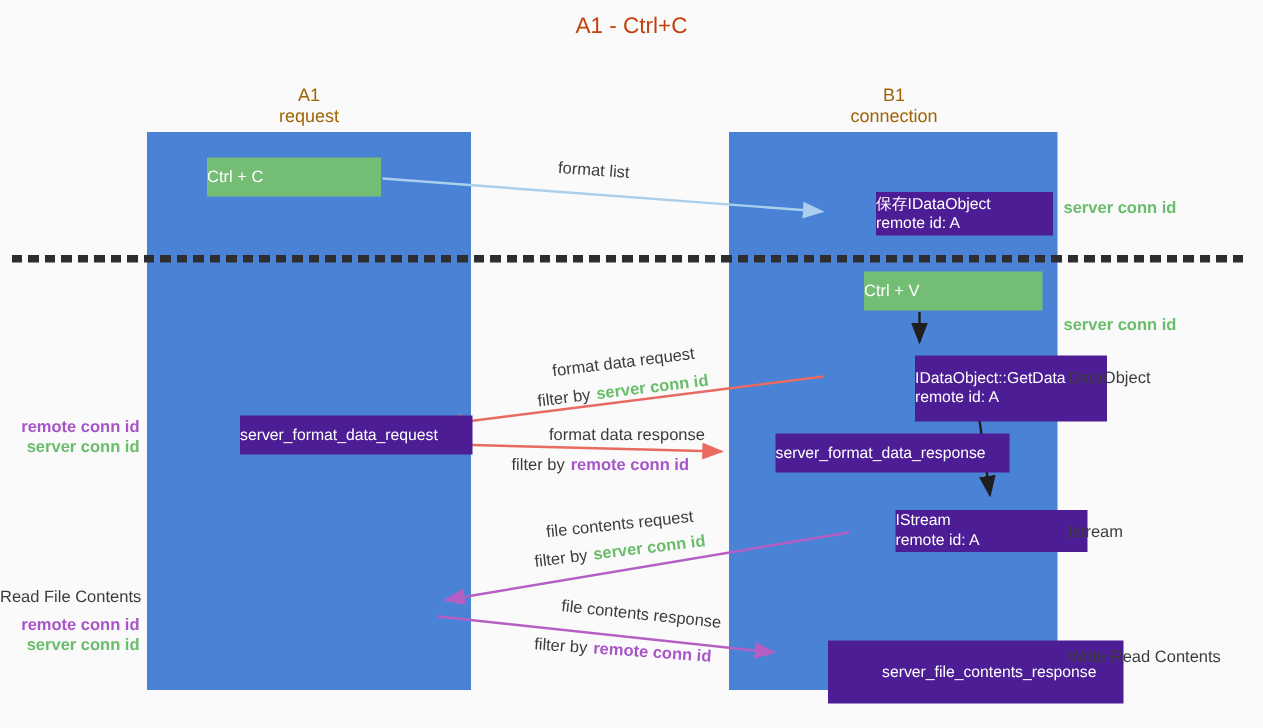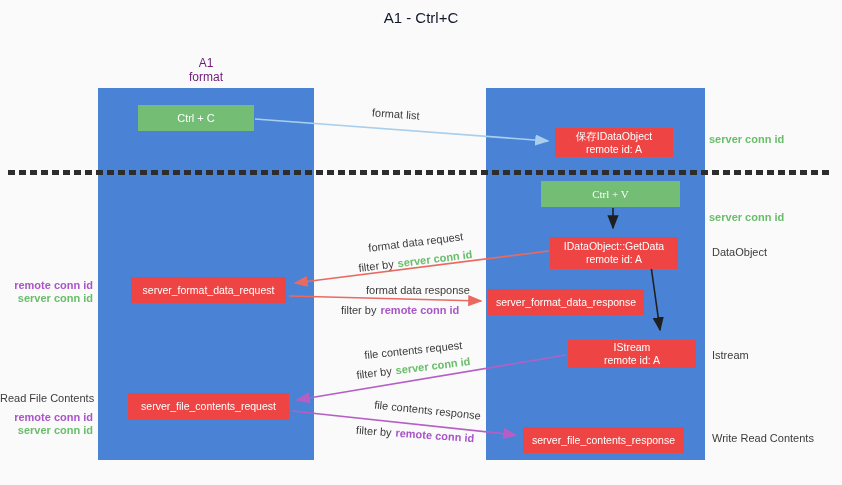--- a/index.html
+++ b/index.html
@@ -7,7 +7,7 @@
   .canvas{position:relative;width:842px;height:485px;background:#fafafa;overflow:hidden;
           font-family:"Liberation Sans",sans-serif;color:#3c3c3c;}
   .abs{position:absolute;}
-  .title{left:0;right:0;top:8px;text-align:center;font-size:15px;color:#0f172a;line-height:19px;}
+  .title{left:0;right:0;top:8px;text-align:center;font-size:15px;color:#c2410c;line-height:19px;}
   .lane{background:#4a83d6;}
   .lane-header{font-size:12px;color:#701a75;text-align:center;line-height:14px;}
   .box{color:#fff;text-align:center;font-size:11px;display:flex;flex-direction:column;

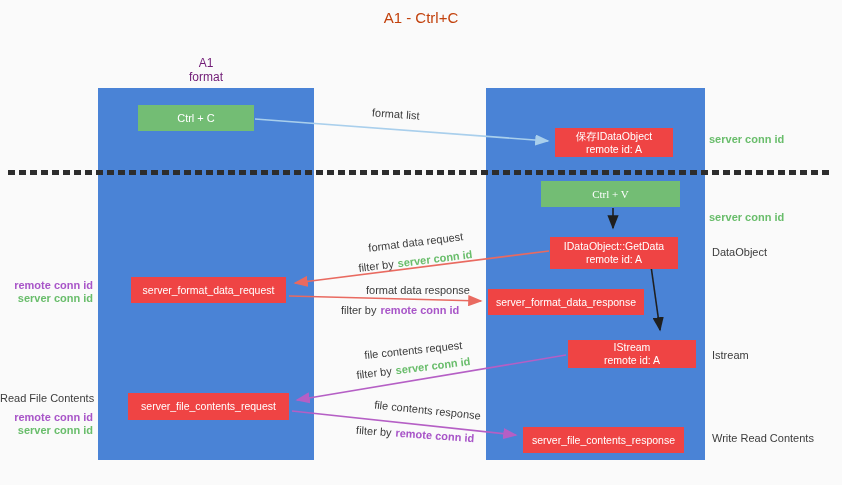--- a/index.html
+++ b/index.html
@@ -9,7 +9,7 @@
   .abs{position:absolute;}
   .title{left:0;right:0;top:8px;text-align:center;font-size:15px;color:#c2410c;line-height:19px;}
   .lane{background:#4a83d6;}
-  .lane-header{font-size:12px;color:#701a75;text-align:center;line-height:14px;}
+  .lane-header{font-size:12px;color:#a16207;text-align:center;line-height:14px;}
   .box{color:#fff;text-align:center;font-size:11px;display:flex;flex-direction:column;
        justify-content:center;line-height:13px;}
   .green{background:#73bd74;}

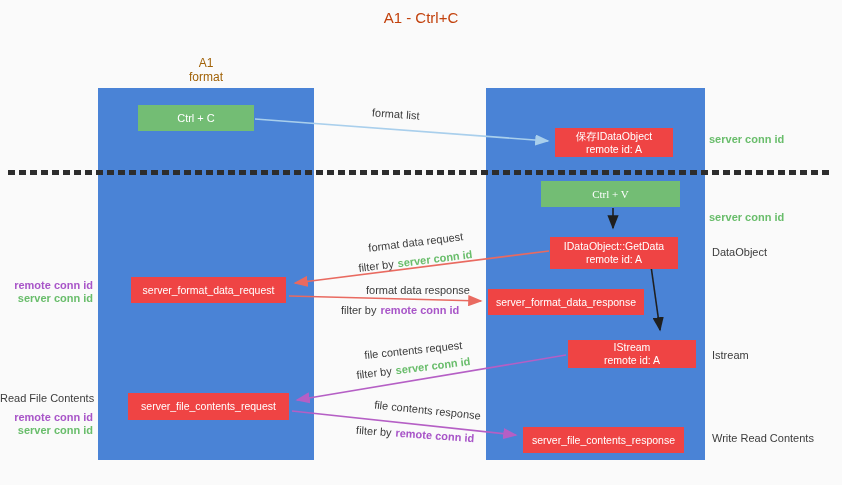--- a/index.html
+++ b/index.html
@@ -36,6 +36,10 @@
   <div class="abs lane-header" style="left:150px;top:56px;width:112px;">
     <div>A1</div>
     <div>format</div>
+  </div>
+  <div class="abs lane-header" style="left:540px;top:56px;width:112px;">
+    <div>B1</div>
+    <div>connection</div>
   </div>
 
   <div class="abs lane" style="left:98px;top:88px;width:216px;height:372px;"></div>

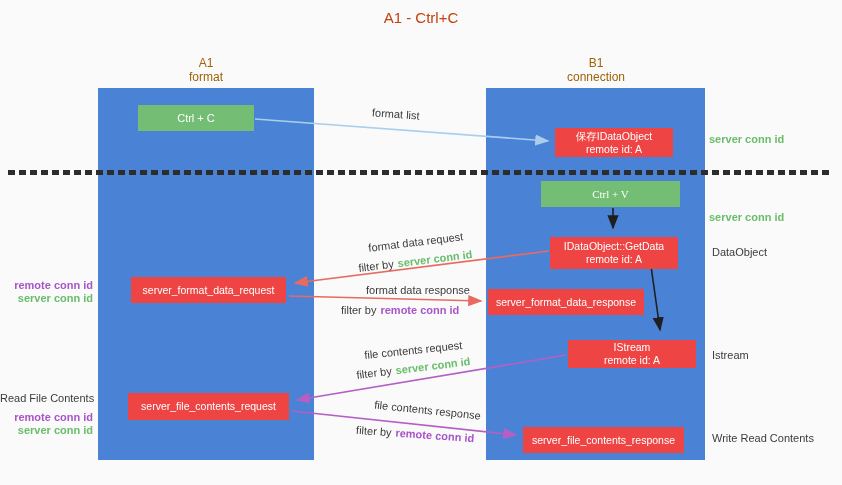--- a/index.html
+++ b/index.html
@@ -35,7 +35,7 @@
 
   <div class="abs lane-header" style="left:150px;top:56px;width:112px;">
     <div>A1</div>
-    <div>format</div>
+    <div>request</div>
   </div>
   <div class="abs lane-header" style="left:540px;top:56px;width:112px;">
     <div>B1</div>

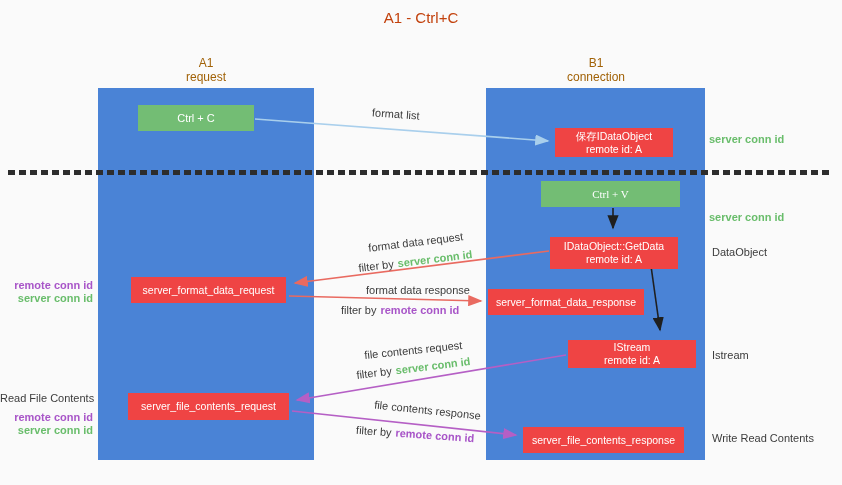--- a/index.html
+++ b/index.html
@@ -10,7 +10,7 @@
   .title{left:0;right:0;top:8px;text-align:center;font-size:15px;color:#c2410c;line-height:19px;}
   .lane{background:#4a83d6;}
   .lane-header{font-size:12px;color:#a16207;text-align:center;line-height:14px;}
-  .box{color:#fff;text-align:center;font-size:11px;display:flex;flex-direction:column;
+  .box{color:#fff;font-size:11px;display:flex;flex-direction:column;
        justify-content:center;line-height:13px;}
   .green{background:#73bd74;}
   .orange{background:#ef4444;}

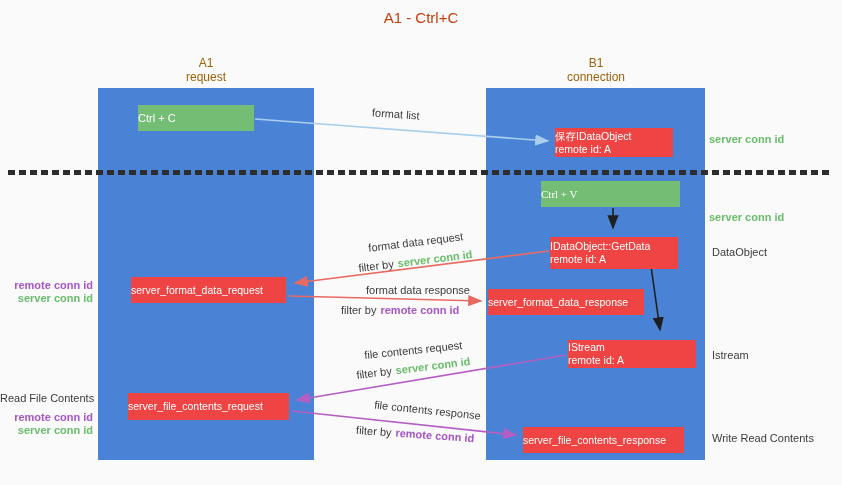--- a/index.html
+++ b/index.html
@@ -13,7 +13,7 @@
   .box{color:#fff;font-size:11px;display:flex;flex-direction:column;
        justify-content:center;line-height:13px;}
   .green{background:#73bd74;}
-  .orange{background:#ef4444;}
+  .orange{background:#4c1d95;margin-left:29px;}
   .small{font-size:10.5px;}
   .lbl{font-size:11px;white-space:nowrap;color:#3c3c3c;}
   .rot{transform-origin:center;}

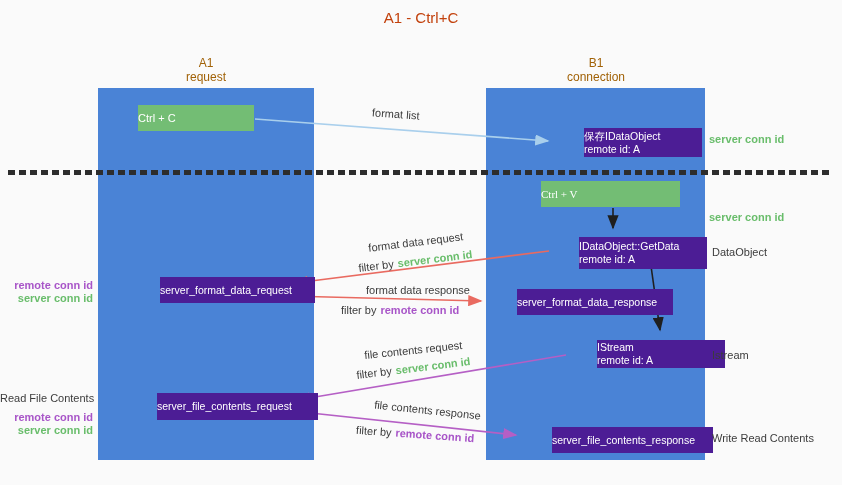--- a/index.html
+++ b/index.html
@@ -80,7 +80,7 @@
     <div>remote id: A</div>
   </div>
 
-  <div class="abs box green" style="left:541px;top:181px;width:139px;height:26px;font-family:Liberation Serif, serif;">
+  <div class="abs box green" style="left:576px;top:181px;width:119px;height:26px;">
     <div>Ctrl + V</div>
   </div>
 

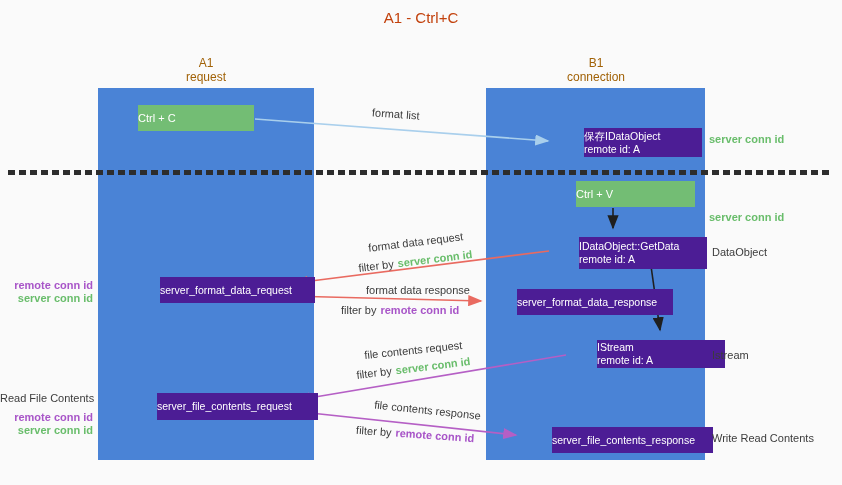--- a/index.html
+++ b/index.html
@@ -84,7 +84,7 @@
     <div>Ctrl + V</div>
   </div>
 
-  <div class="abs box orange small" style="left:550px;top:237px;width:128px;height:32px;">
+  <div class="abs box orange small" style="left:581px;top:237px;width:128px;height:44px;">
     <div>IDataObject::GetData</div>
     <div>remote id: A</div>
   </div>

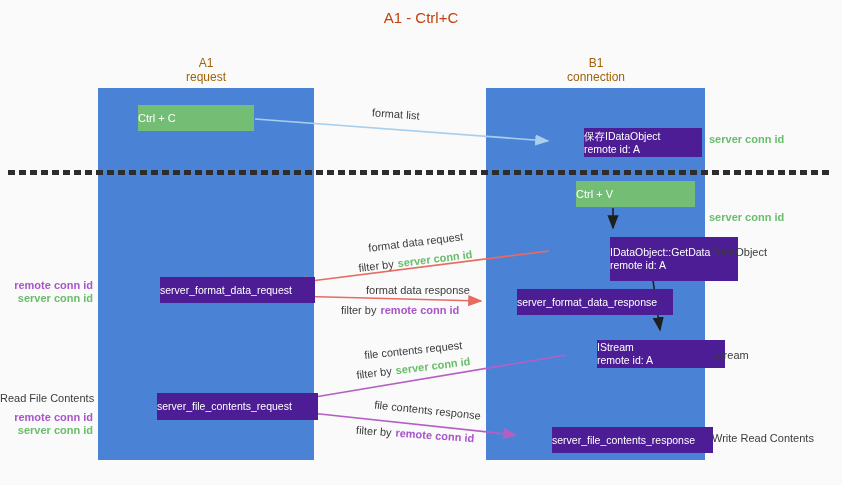--- a/index.html
+++ b/index.html
@@ -102,9 +102,6 @@
     <div>remote id: A</div>
   </div>
 
-  <div class="abs box orange small" style="left:128px;top:393px;width:161px;height:27px;">
-    <div>server_file_contents_request</div>
-  </div>
 
   <div class="abs box orange small" style="left:523px;top:427px;width:161px;height:26px;">
     <div>server_file_contents_response</div>

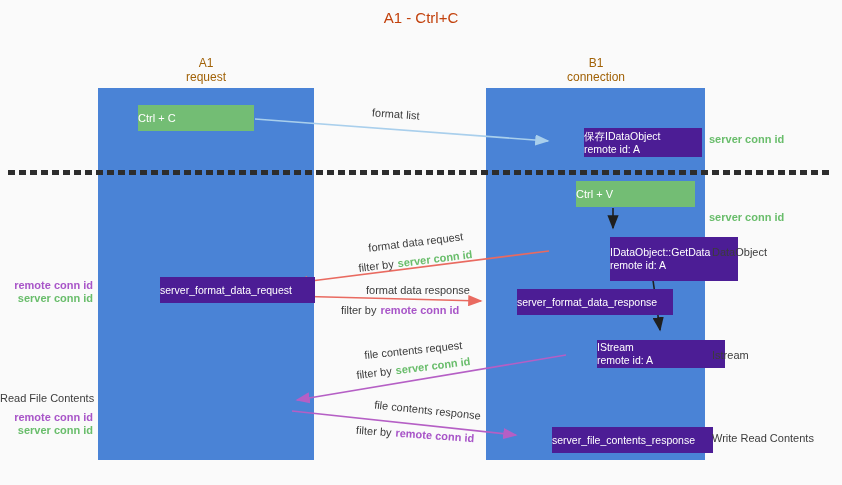--- a/index.html
+++ b/index.html
@@ -103,7 +103,7 @@
   </div>
 
 
-  <div class="abs box orange small" style="left:523px;top:427px;width:161px;height:26px;">
+  <div class="abs box orange small" style="left:523px;top:427px;width:161px;height:42px;padding-left:36px;">
     <div>server_file_contents_response</div>
   </div>
 

